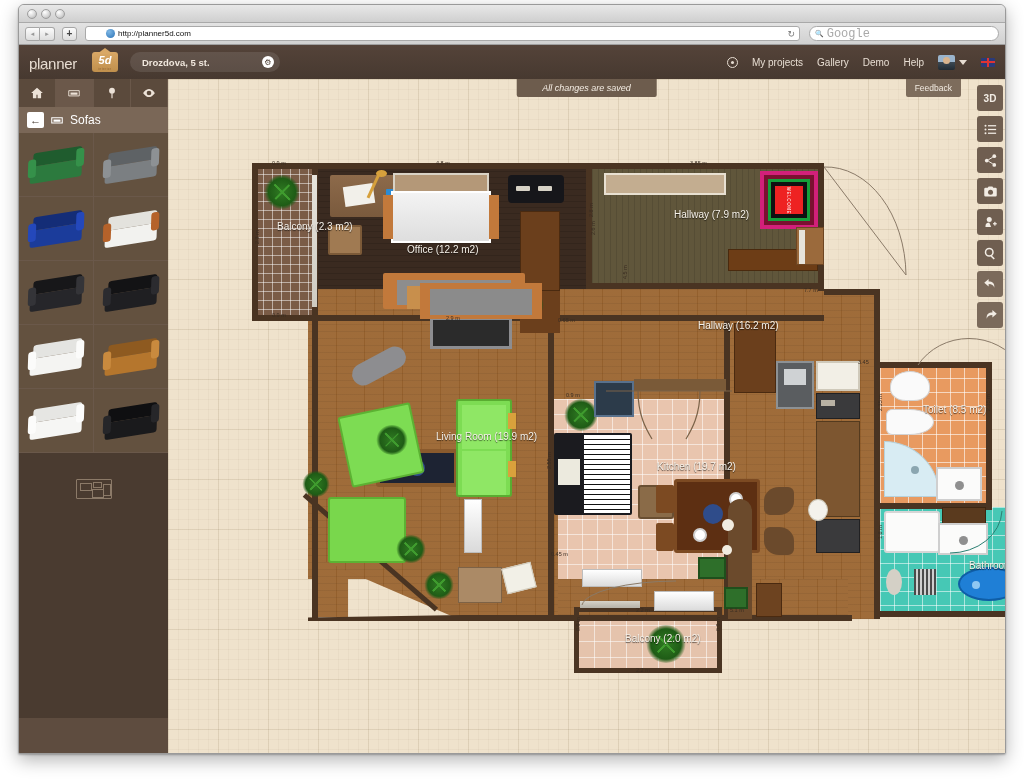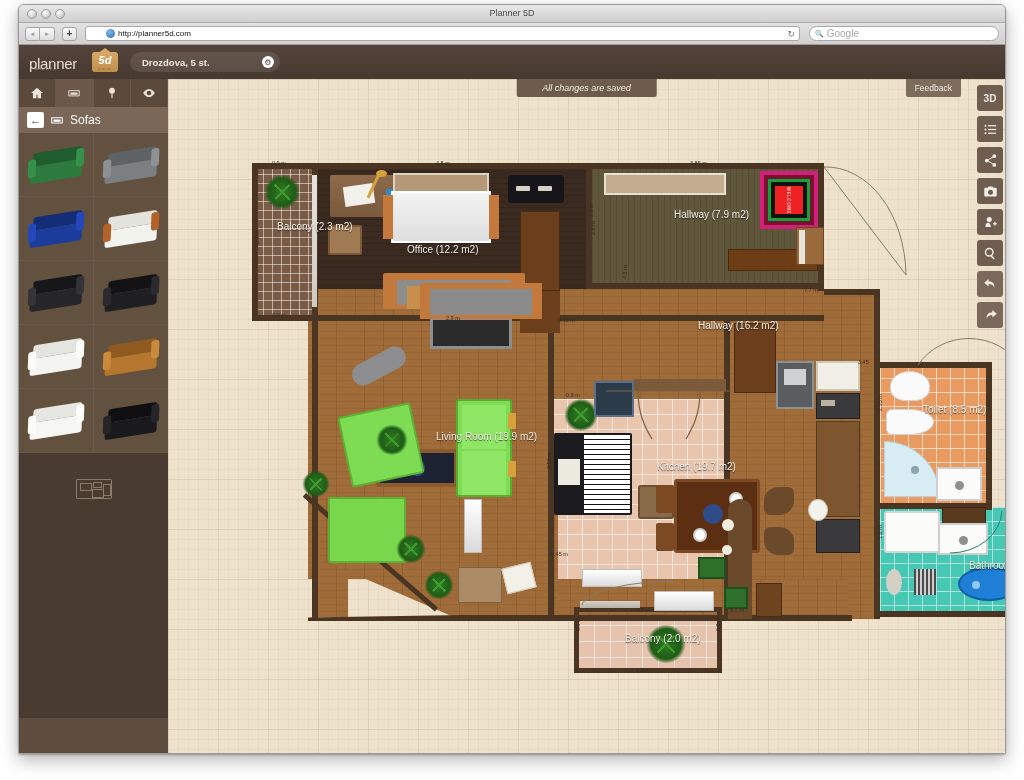--- a/index.html
+++ b/index.html
@@ -309,7 +309,6 @@
         <div class="tl"></div>
         <div class="tl"></div>
       </div>
-      <div class="wtitle">Planner 5D</div>
     </div>
 
     <div class="toolbar">

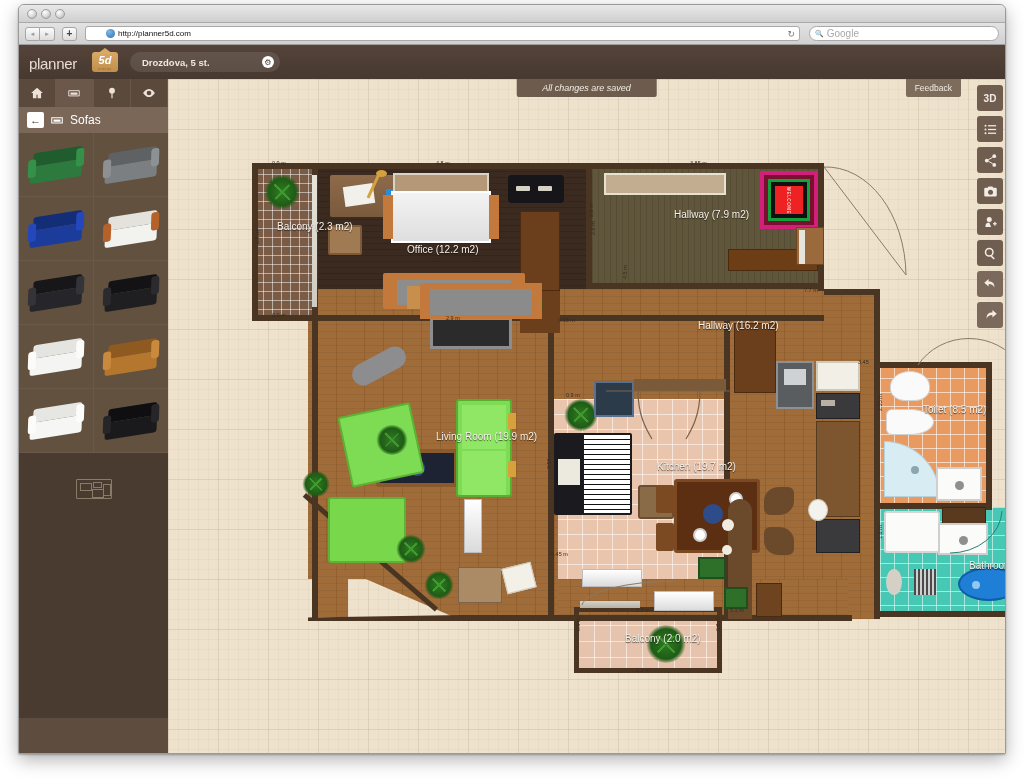--- a/index.html
+++ b/index.html
@@ -72,7 +72,7 @@
     display:flex;align-items:center;padding:0 5px;
   }
   .sicon{ font-size:7px;color:#777;margin-right:3px; }
-  .stxt{ font-size:10px;color:#a9a9a9; }
+  .stxt{ font-size:12px;color:#a9a9a9;font-family:Liberation Mono, monospace; }
 
   
   .apphead{

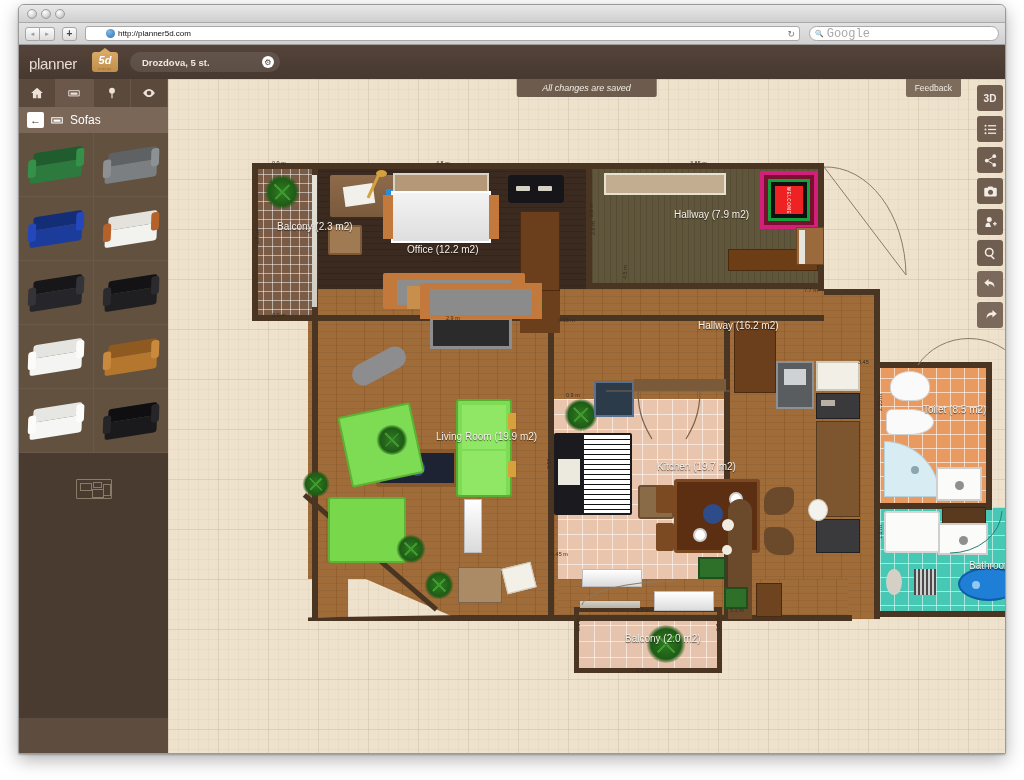--- a/index.html
+++ b/index.html
@@ -345,6 +345,20 @@
         <span class="gear">⚙</span>
       </div>
 
+      <div class="navright">
+        <span class="navdot">
+            <i></i>
+          </span>
+        <span class="navlink">My projects</span>
+        <span class="navlink">Gallery</span>
+        <span class="navlink">Demo</span>
+        <span class="navlink">Help</span>
+        <span class="avatarbox">
+          <span class="avatar"></span>
+          <span class="caret"></span>
+        </span>
+        <span class="flag"></span>
+      </div>
     </div>
 
     <div class="body">

